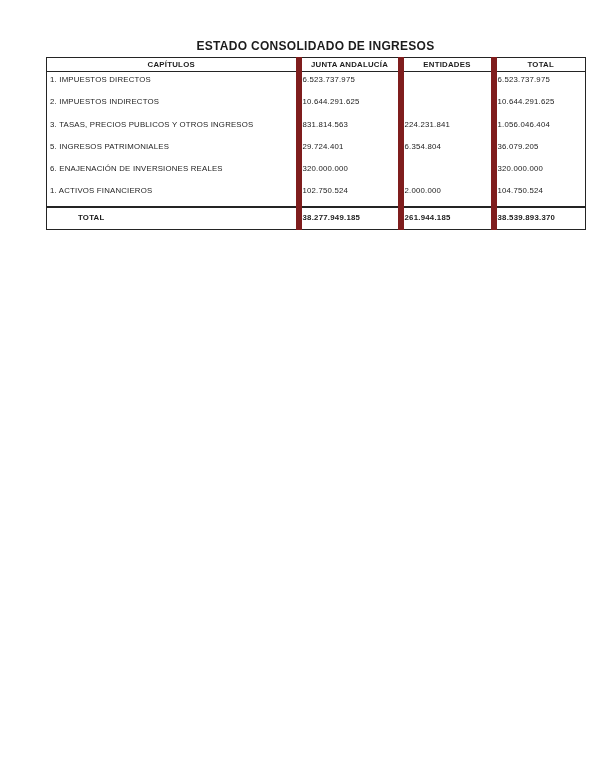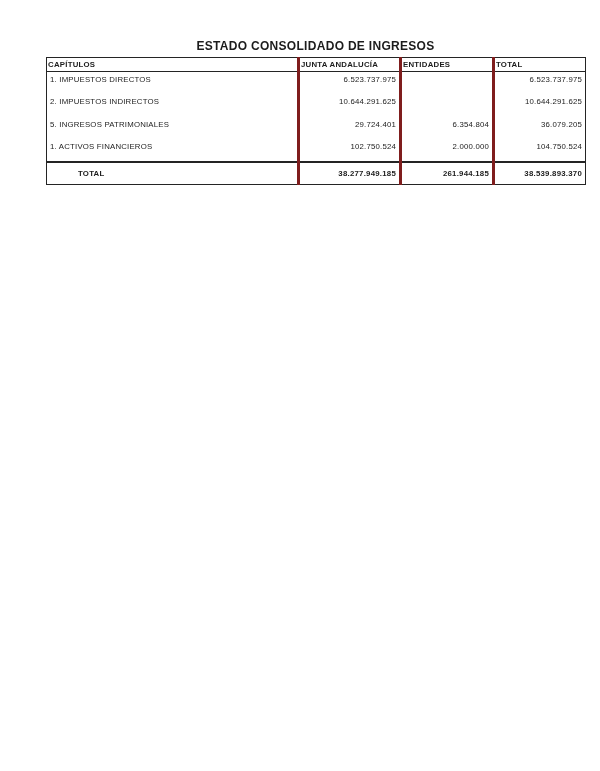--- a/index.html
+++ b/index.html
@@ -27,7 +27,7 @@
   thead th {
     height:13px; padding:0 1px;
     font-size:7.8px; font-weight:bold; letter-spacing:0.25px;
-    text-align:left; vertical-align:middle;
+    text-align:center; vertical-align:middle;
     border-bottom:1px solid #242424;
   }
   tbody td {

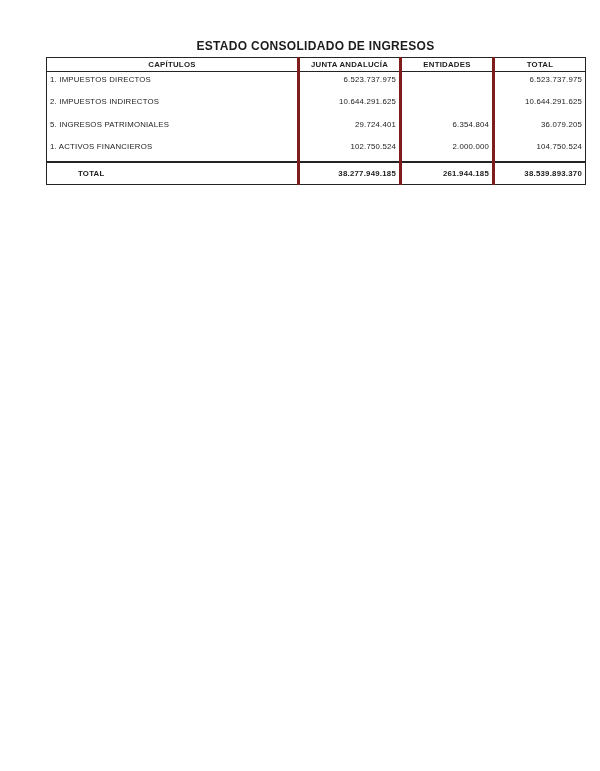--- a/index.html
+++ b/index.html
@@ -23,7 +23,7 @@
   col.c3 { width:93px; }
   col.c4 { width:92px; }
   th, td { margin:0; overflow:hidden; white-space:nowrap; }
-  th:nth-child(n+2), td:nth-child(n+2) { border-left:3px solid #7f1d1d; }
+  th:nth-child(n+2), td:nth-child(n+2) { border-left:6px solid #7f1d1d; }
   thead th {
     height:13px; padding:0 1px;
     font-size:7.8px; font-weight:bold; letter-spacing:0.25px;

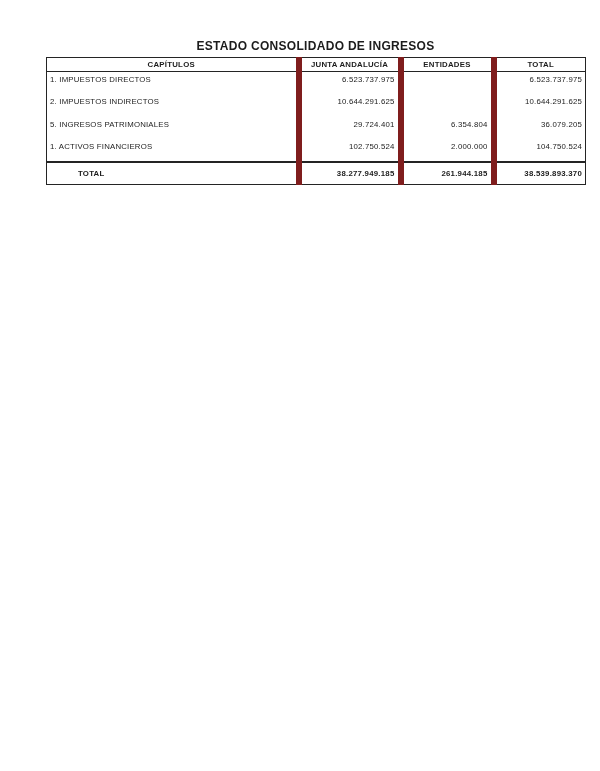--- a/index.html
+++ b/index.html
@@ -35,7 +35,7 @@
     vertical-align:top; padding-top:3px; padding-bottom:0;
   }
   td.label { text-align:left; padding-left:3px; }
-  td.num   { text-align:right; padding-right:3px; }
+  td.num   { text-align:left; padding-right:3px; }
   tfoot td {
     height:20px; font-size:7.8px; font-weight:bold; letter-spacing:0.25px;
     vertical-align:middle; border-top:2px solid #242424; padding-top:0;

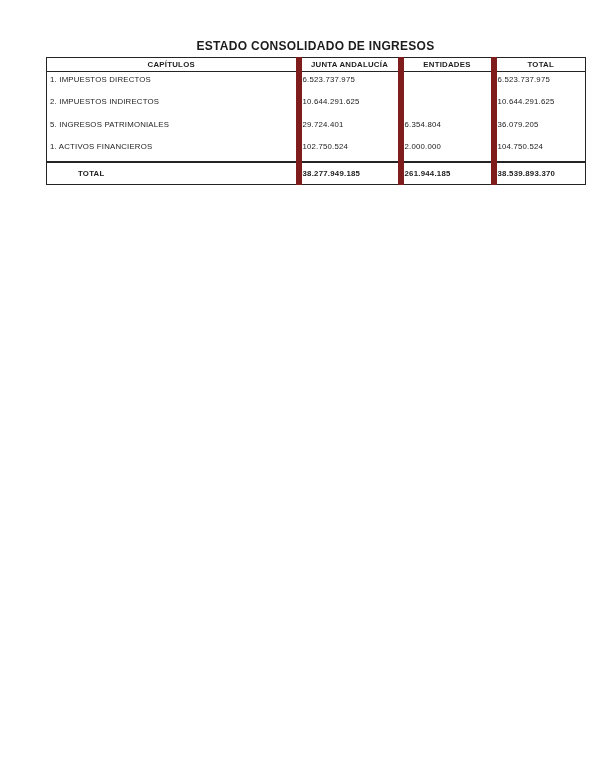--- a/index.html
+++ b/index.html
@@ -76,6 +76,12 @@
       <td class="num">10.644.291.625</td>
     </tr>
     <tr>
+      <td class="label">3. TASAS, PRECIOS PUBLICOS Y OTROS INGRESOS</td>
+      <td class="num">831.814.563</td>
+      <td class="num">224.231.841</td>
+      <td class="num">1.056.046.404</td>
+    </tr>
+    <tr>
       <td class="label">5. INGRESOS PATRIMONIALES</td>
       <td class="num">29.724.401</td>
       <td class="num">6.354.804</td>

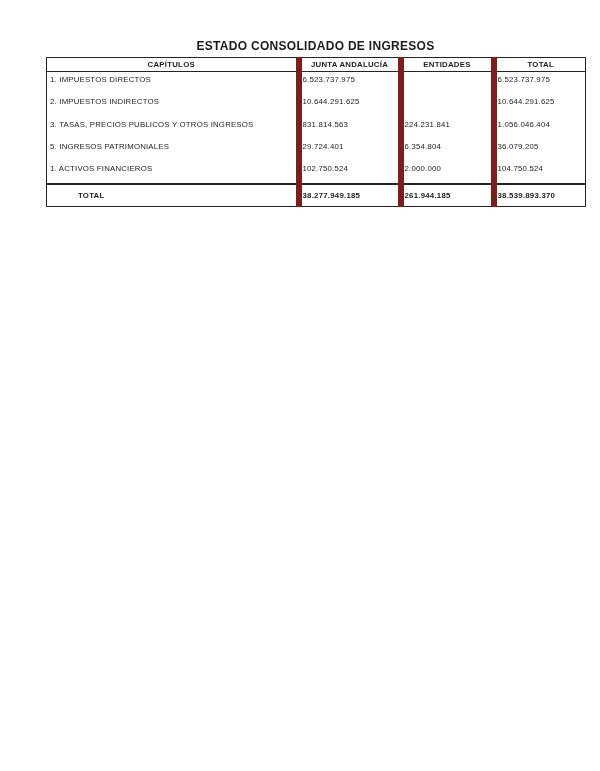--- a/index.html
+++ b/index.html
@@ -88,6 +88,12 @@
       <td class="num">36.079.205</td>
     </tr>
     <tr>
+      <td class="label">6. ENAJENACIÓN DE INVERSIONES REALES</td>
+      <td class="num">320.000.000</td>
+      <td class="num"></td>
+      <td class="num">320.000.000</td>
+    </tr>
+    <tr>
       <td class="label">1. ACTIVOS FINANCIEROS</td>
       <td class="num">102.750.524</td>
       <td class="num">2.000.000</td>

